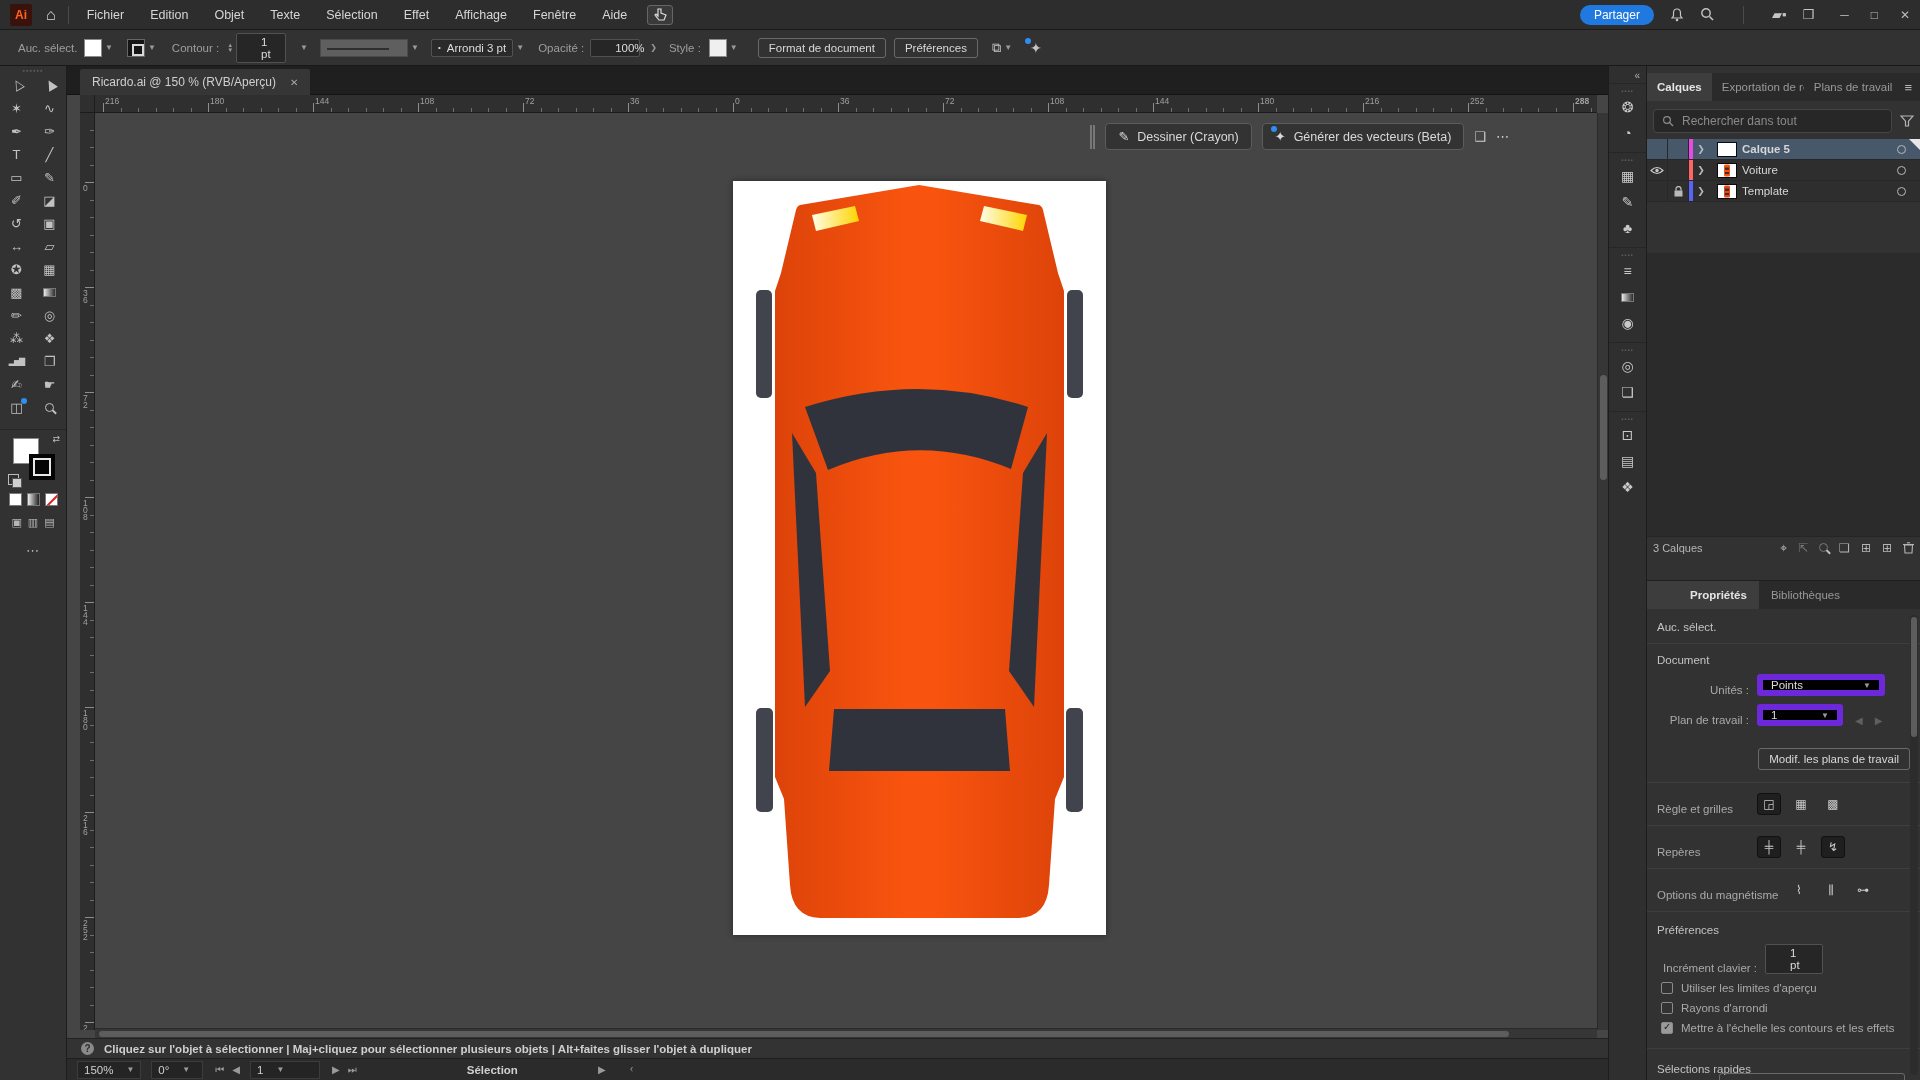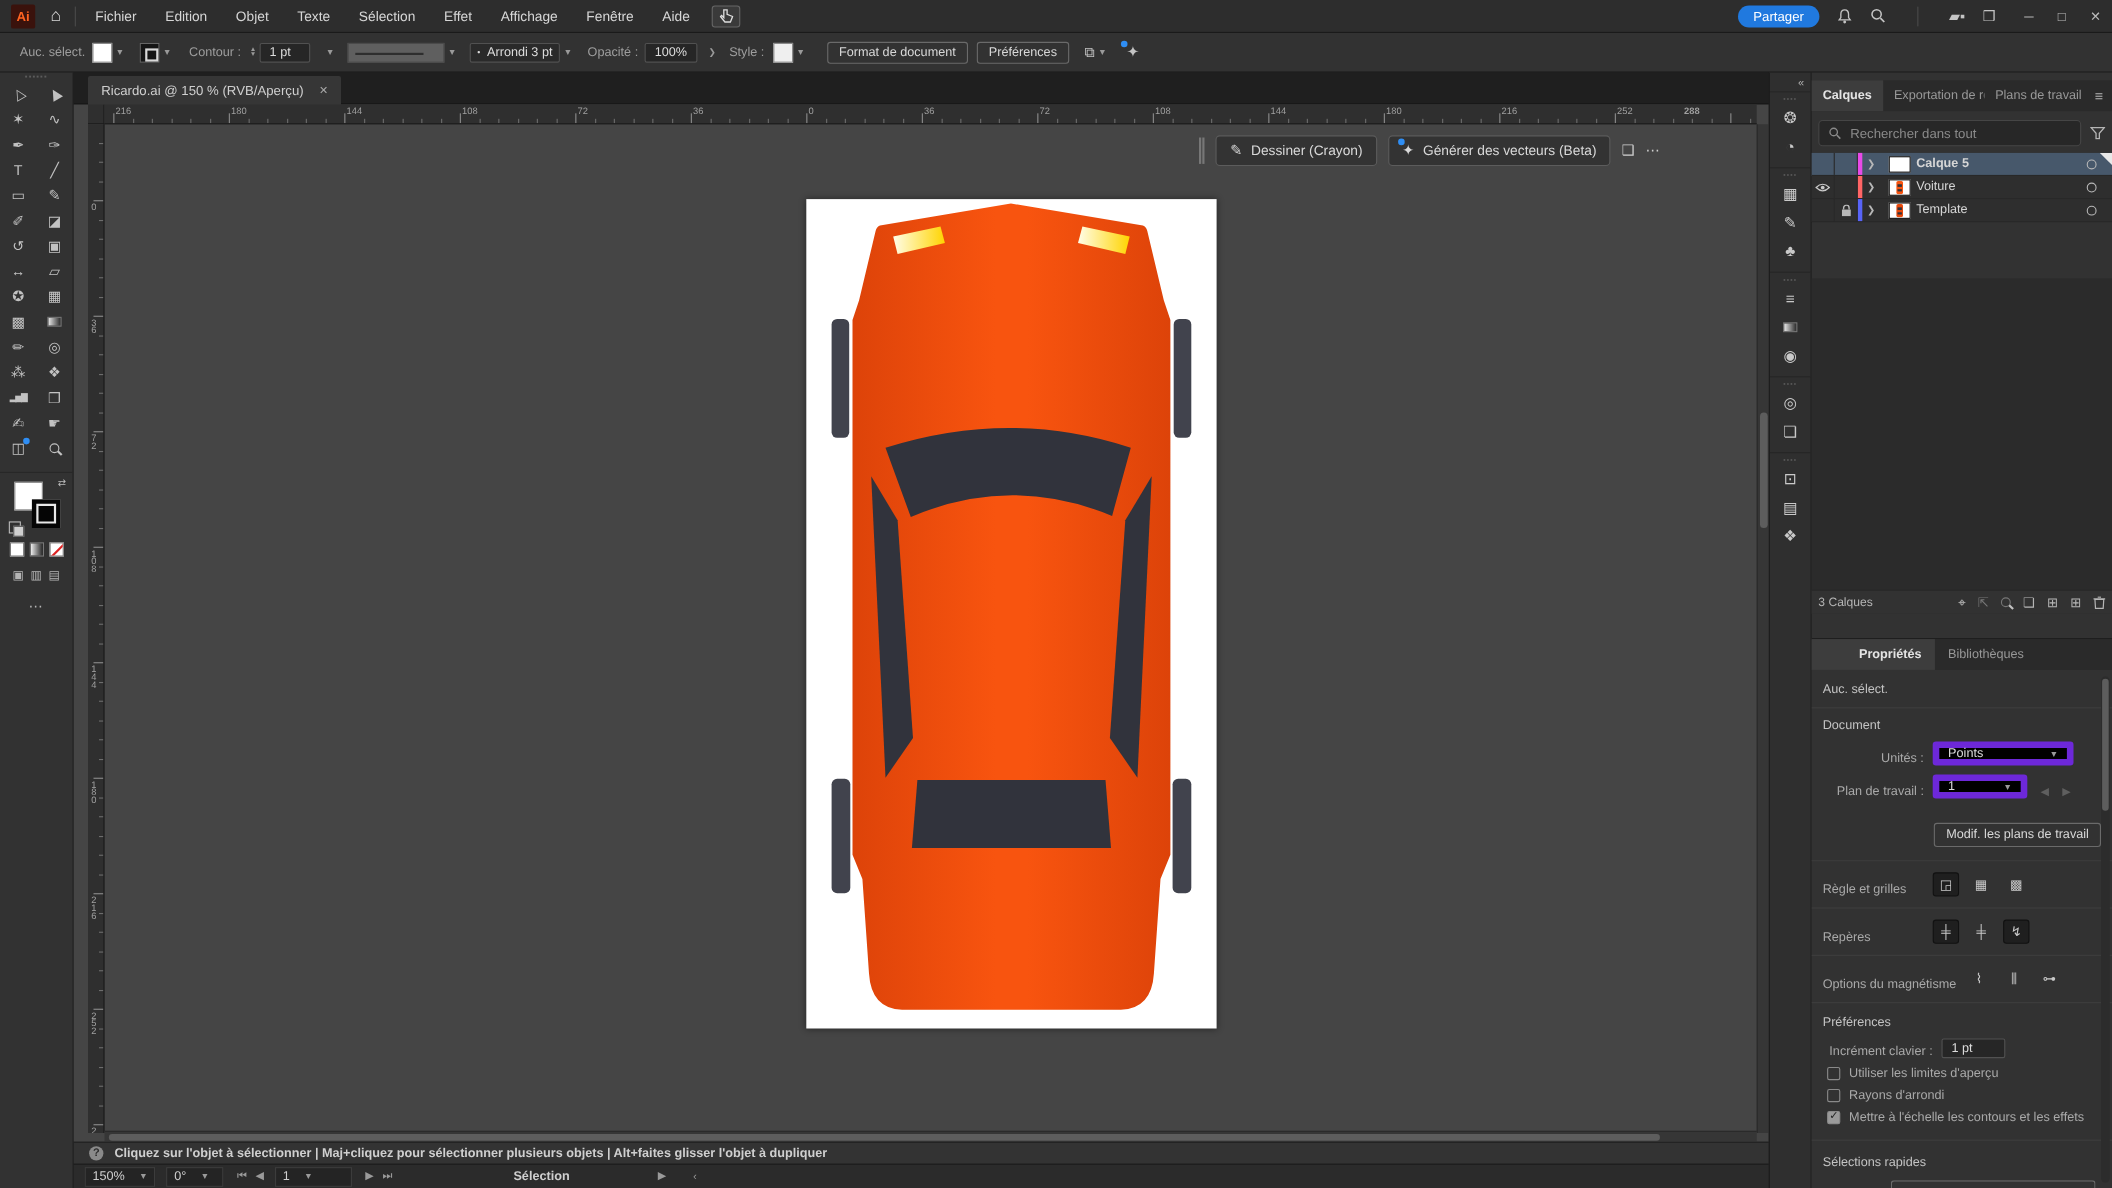--- a/index.html
+++ b/index.html
@@ -31,7 +31,7 @@
   .swatch.stroke { background:#151515; position:relative; border-color:#666; }
   .swatch.stroke::after { content:''; position:absolute; left:4px; top:4px; width:8px; height:8px; border:2px solid #d8d8d8; }
   .dd-arrow { color:#9a9a9a; font-size:8px; margin-left:3px; }
-  .field { background:#262626; border:1px solid #515151; border-radius:2px; padding:2px 8px; color:#ddd; }
+  .field { background:#262626; border:1px solid #515151; border-radius:2px; padding:2px 24px; color:#ddd; }
   .stepper { display:flex; flex-direction:column; font-size:6px; color:#999; line-height:5px; margin-right:3px; }
   .var-dd { width:88px; height:18px; background:#5f5f5f; border:1px solid #4a4a4a; position:relative; }
   .var-dd::after { content:''; position:absolute; left:6px; right:18px; top:8px; height:2px; background:#2e2e2e; }

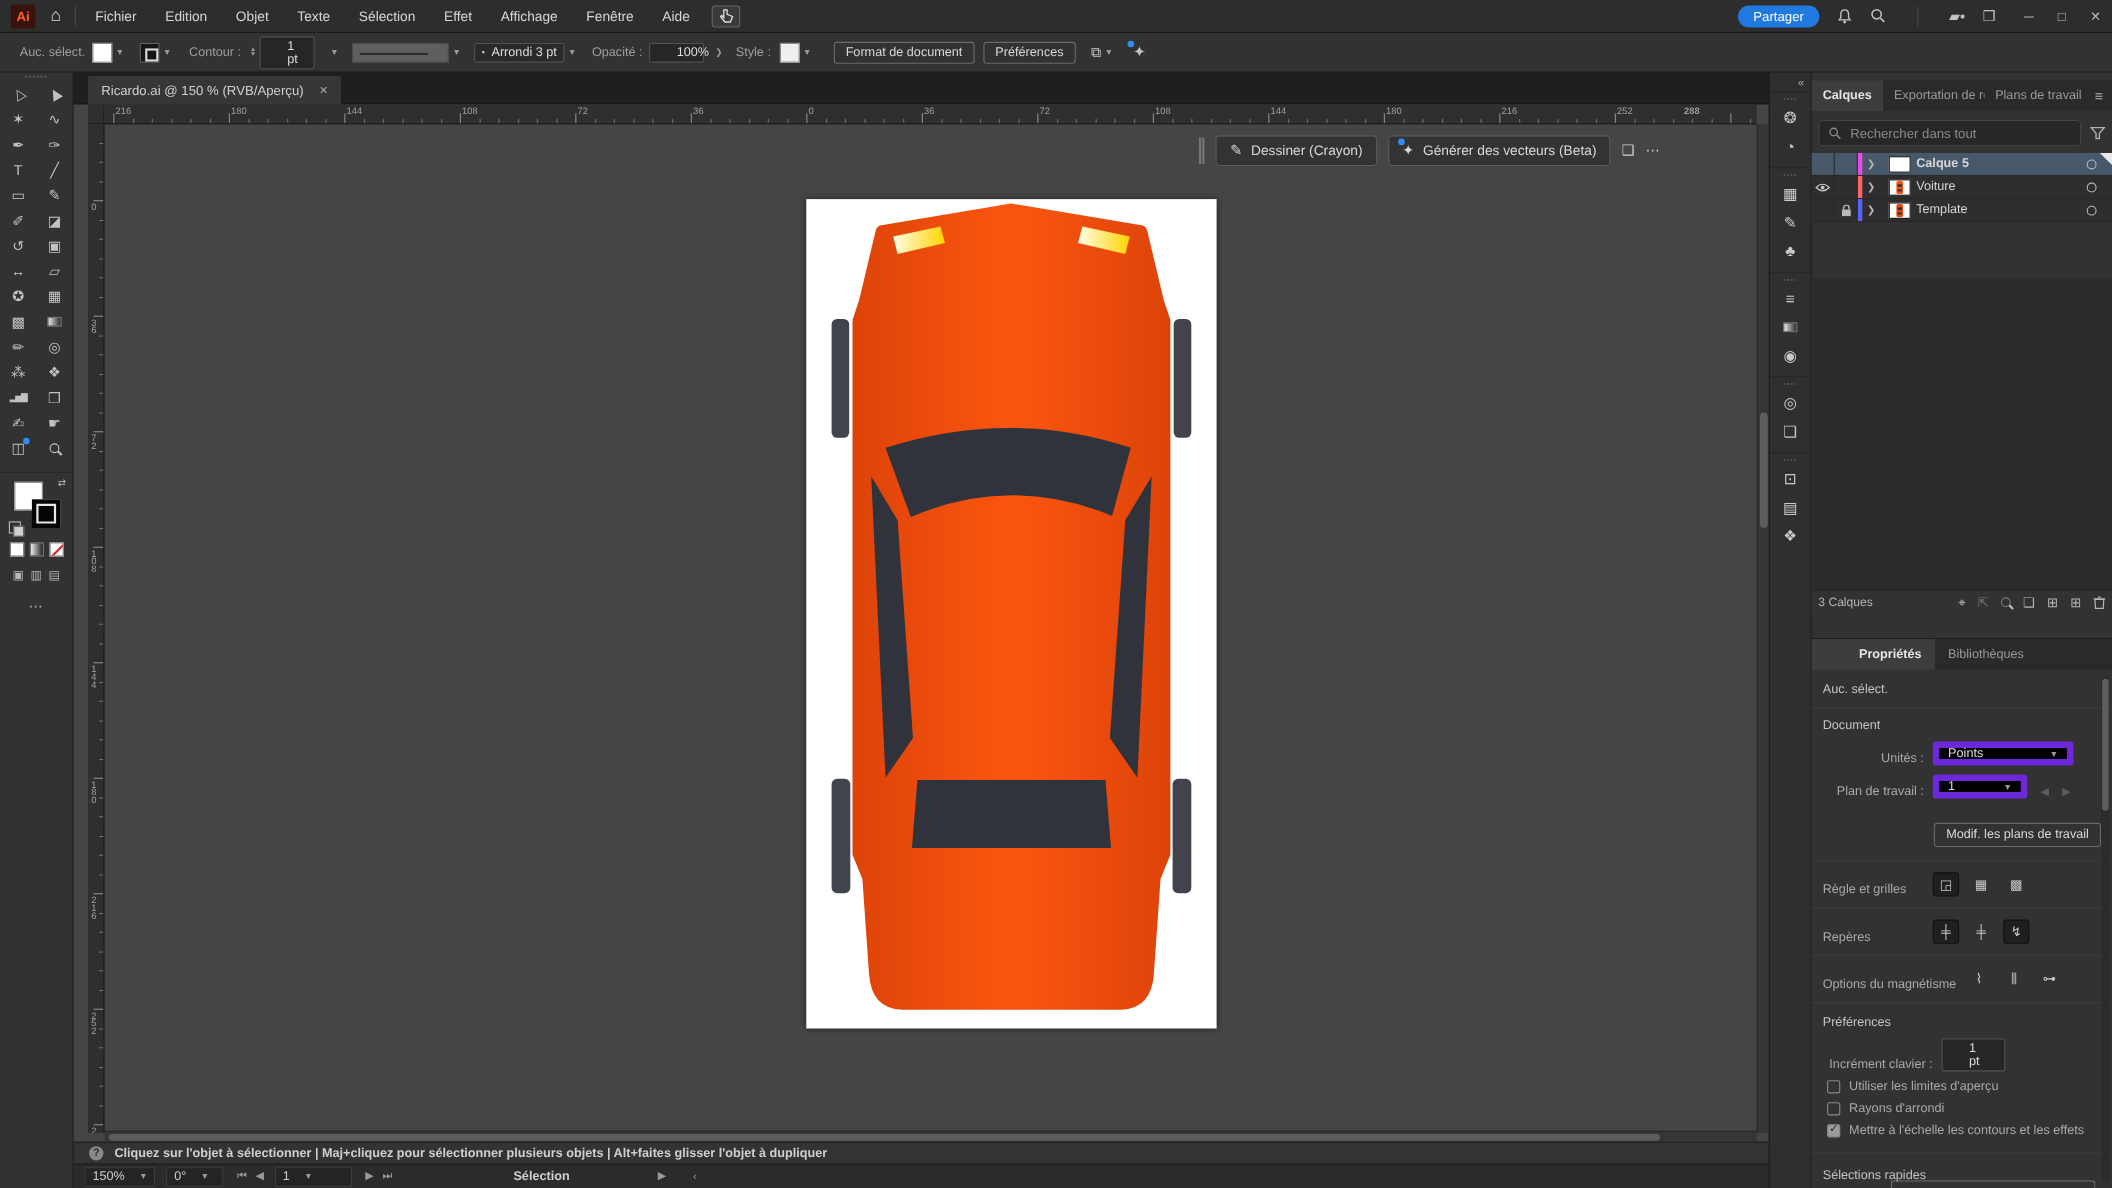--- a/index.html
+++ b/index.html
@@ -464,7 +464,7 @@
         <b style="left: 1165px;">180</b>
         <b style="left: 1270px;">216</b>
         <b style="left: 1375px;">252</b>
-        <b style="left: 1436px; font-weight: bold;">288</b>
+        <b style="left: 1480px; font-weight: bold;">288</b>
       </div>
     <div class="ruler-v">
         <i style="top: 16.5px;"></i>

